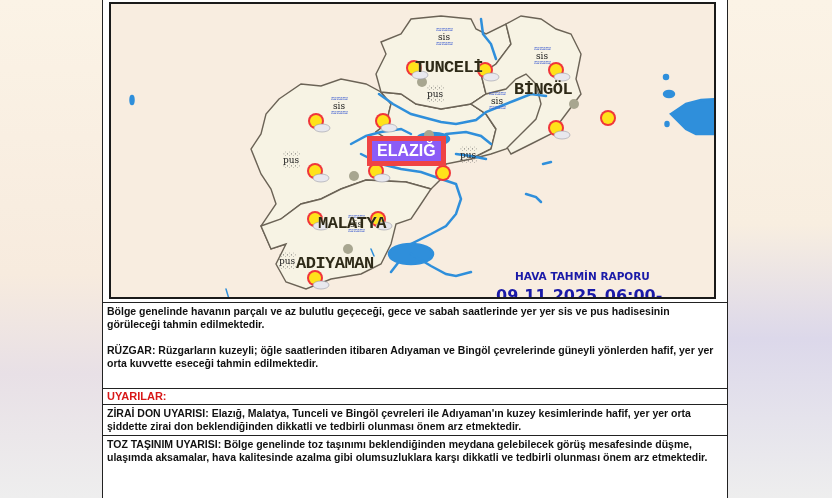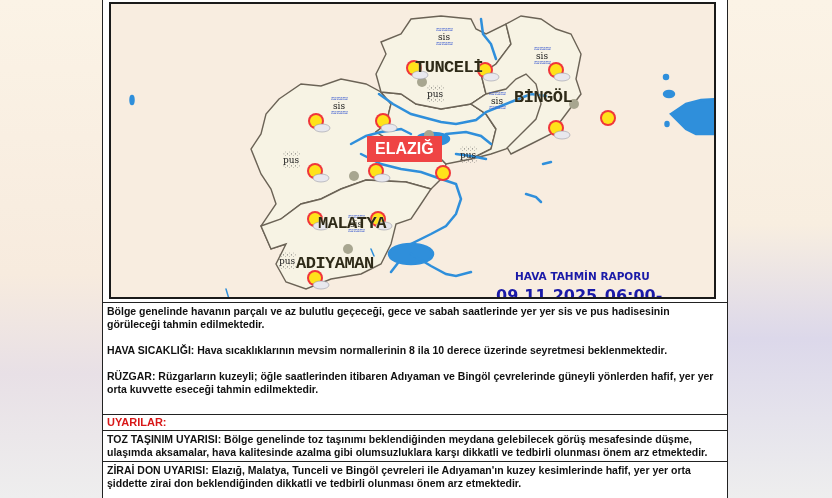--- a/index.html
+++ b/index.html
@@ -170,7 +170,7 @@
     <div class="fog pus" style="left:165px;top:247px;"><span>pus</span></div>
 
     <div class="city-label" style="left:304px;top:54px;">TUNCELİ</div>
-    <div class="city-label" style="left:403px;top:84px;">BİNGÖL</div>
+    <div class="city-label" style="left:403px;top:76px;">BİNGÖL</div>
     <div class="city-elazig">ELAZIĞ</div>
     <div class="city-label" style="left:207px;top:174px;margin-top:36px;">MALATYA</div>
     <div class="city-label" style="left:185px;top:250px;">ADIYAMAN</div>

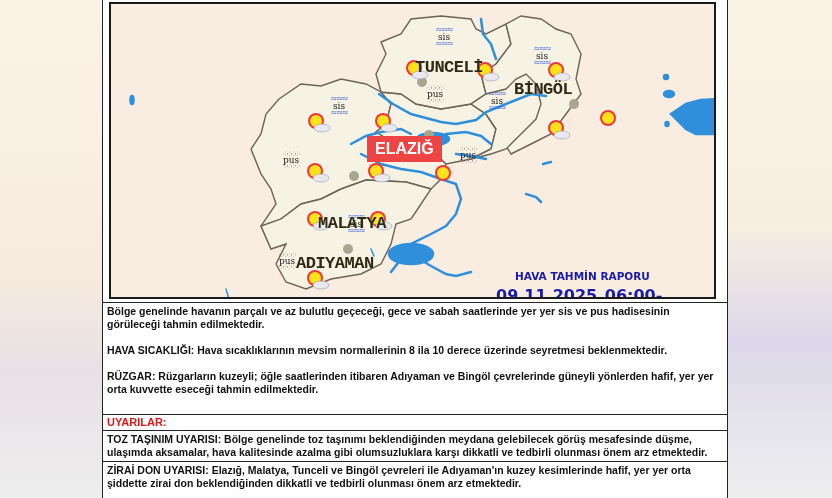--- a/index.html
+++ b/index.html
@@ -38,8 +38,8 @@
   }
   .city-elazig {
     position: absolute; left: 256px; top: 132px;
-    background: #ef4444; color: #fff; font-weight: bold; font-size: 16px;
-    padding: 1px 5px; border: 3px solid #ef4444;
+    background: #8b5cf6; color: #fff; font-weight: bold; font-size: 16px;
+    padding: 1px 5px; border: 5px solid #ef4444;
   }
   .fog {
     position: absolute; width: 22px; height: 20px;

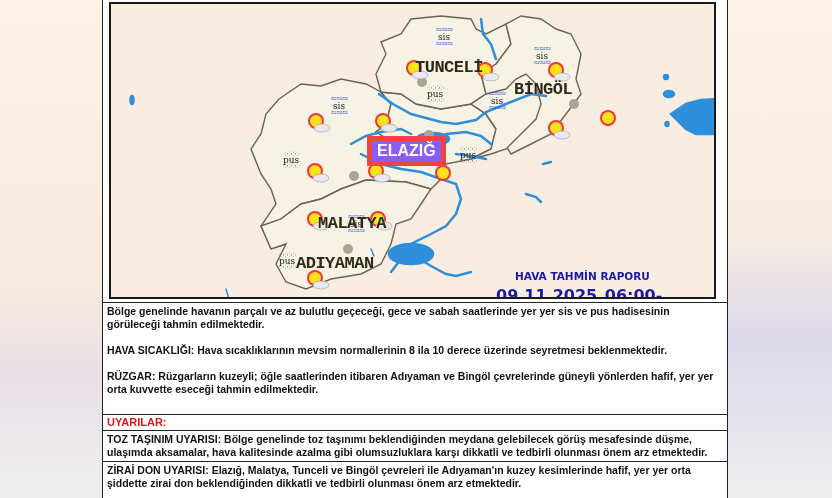--- a/index.html
+++ b/index.html
@@ -182,7 +182,6 @@
   <div class="text-block">
     <div class="row">
       <div class="para">Bölge genelinde havanın parçalı ve az bulutlu geçeceği, gece ve sabah saatlerinde yer yer sis ve pus hadisesinin görüleceği tahmin edilmektedir.</div>
-      <div class="para"><span>HAVA SICAKLIĞI:</span><span> Hava sıcaklıklarının mevsim normallerinin 8 ila 10 derece üzerinde seyretmesi beklenmektedir.</span></div>
       <div class="para"><span>RÜZGAR:</span><span> Rüzgarların kuzeyli; öğle saatlerinden itibaren Adıyaman ve Bingöl çevrelerinde güneyli yönlerden hafif, yer yer orta kuvvette eseceği tahmin edilmektedir.</span></div>
     </div>
     <div class="row heading">UYARILAR:</div>

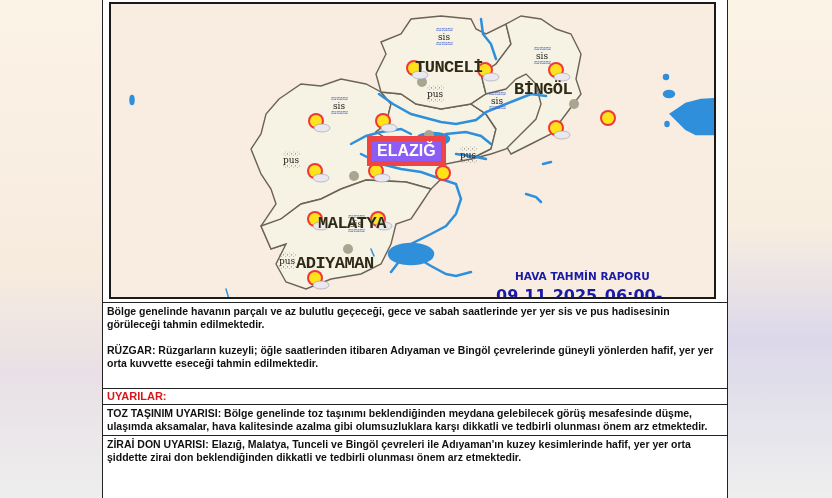--- a/index.html
+++ b/index.html
@@ -185,8 +185,8 @@
       <div class="para"><span>RÜZGAR:</span><span> Rüzgarların kuzeyli; öğle saatlerinden itibaren Adıyaman ve Bingöl çevrelerinde güneyli yönlerden hafif, yer yer orta kuvvette eseceği tahmin edilmektedir.</span></div>
     </div>
     <div class="row heading">UYARILAR:</div>
+    <div class="row"><span>ZİRAİ DON UYARISI:</span><span> Elazığ, Malatya, Tunceli ve Bingöl çevreleri ile Adıyaman'ın kuzey kesimlerinde hafif, yer yer orta şiddette zirai don beklendiğinden dikkatli ve tedbirli olunması önem arz etmektedir.</span></div>
     <div class="row"><span>TOZ TAŞINIM UYARISI:</span><span> Bölge genelinde toz taşınımı beklendiğinden meydana gelebilecek görüş mesafesinde düşme, ulaşımda aksamalar, hava kalitesinde azalma gibi olumsuzluklara karşı dikkatli ve tedbirli olunması önem arz etmektedir.</span></div>
-    <div class="row"><span>ZİRAİ DON UYARISI:</span><span> Elazığ, Malatya, Tunceli ve Bingöl çevreleri ile Adıyaman'ın kuzey kesimlerinde hafif, yer yer orta şiddette zirai don beklendiğinden dikkatli ve tedbirli olunması önem arz etmektedir.</span></div>
   </div>
 </div>
 

